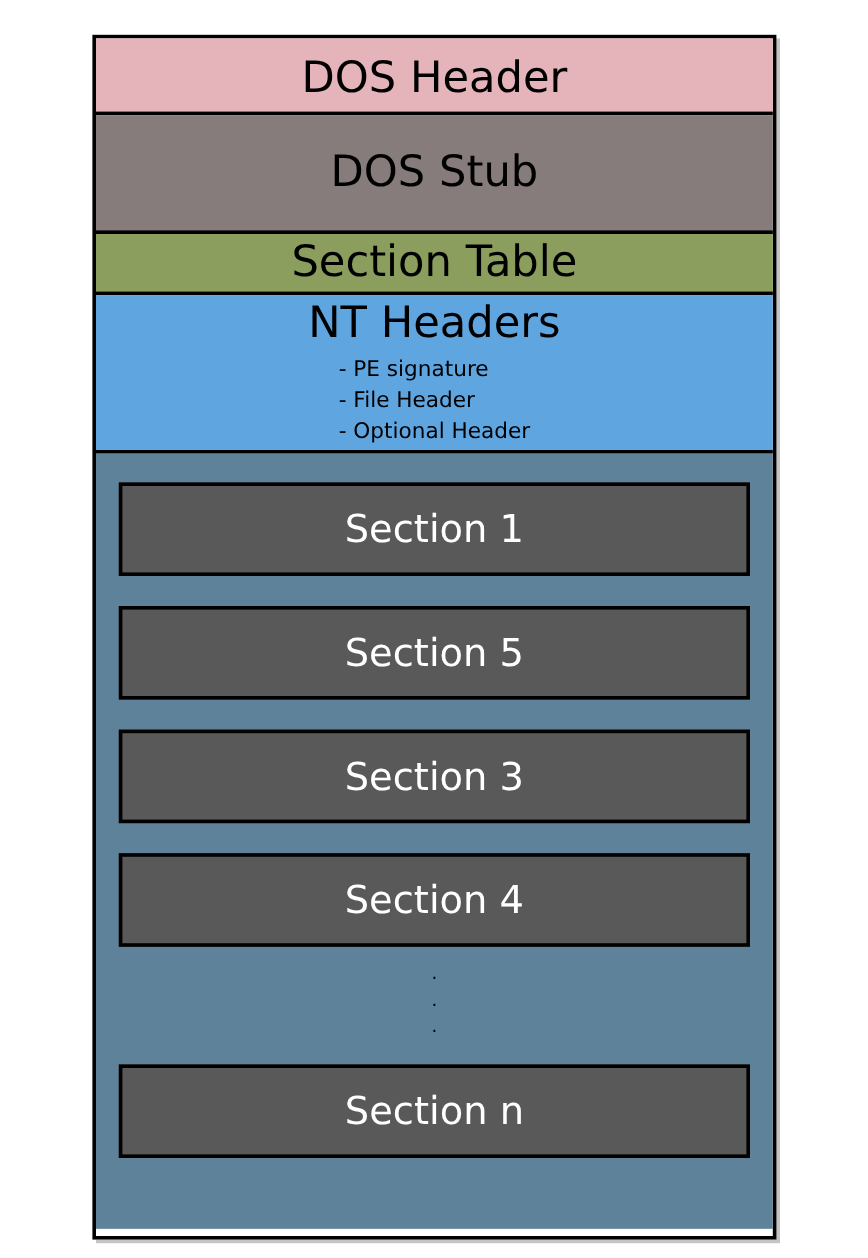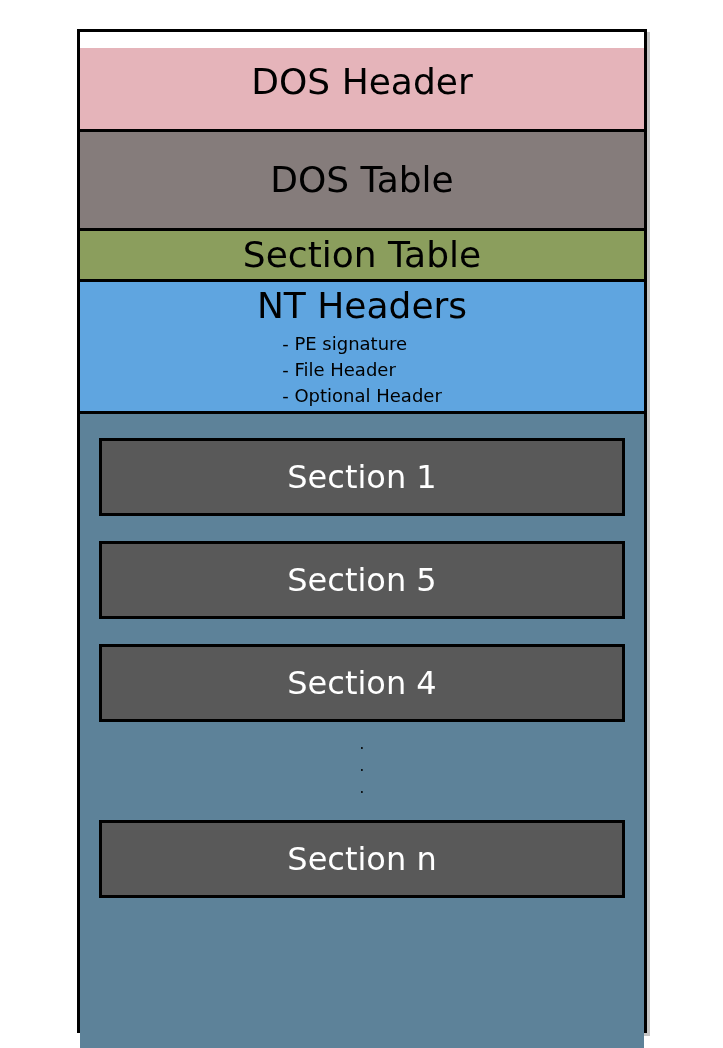--- a/index.html
+++ b/index.html
@@ -16,7 +16,7 @@
   .seg{box-sizing:border-box;border-bottom:3px solid var(--border,#000);flex:none;overflow:hidden;}
   .seg-label{font-size:36px;color:#000;text-align:center;white-space:nowrap;}
 
-  .dos-header{height:84px;background:var(--dos-header-bg,#e5b4ba);margin-top:16px;}
+  .dos-header{height:64px;background:var(--dos-header-bg,#e5b4ba);}
   .dos-header .seg-label{line-height:67px;}
 
   .dos-stub{height:99px;background:var(--dos-stub-bg,#857c7b);}

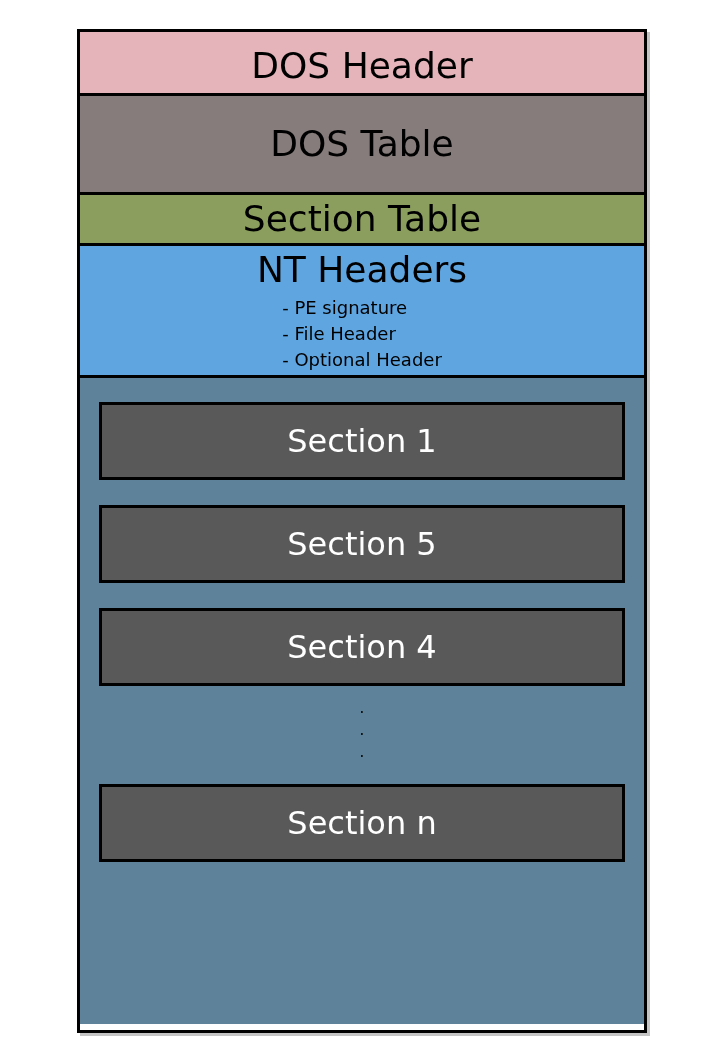--- a/index.html
+++ b/index.html
@@ -55,7 +55,7 @@
   </div>
 
   <div class="seg dos-stub">
-    <div class="seg-label">DOS Table</div>
+    <div class="seg-label">DOS Stub</div>
   </div>
 
   <div class="seg section-table">

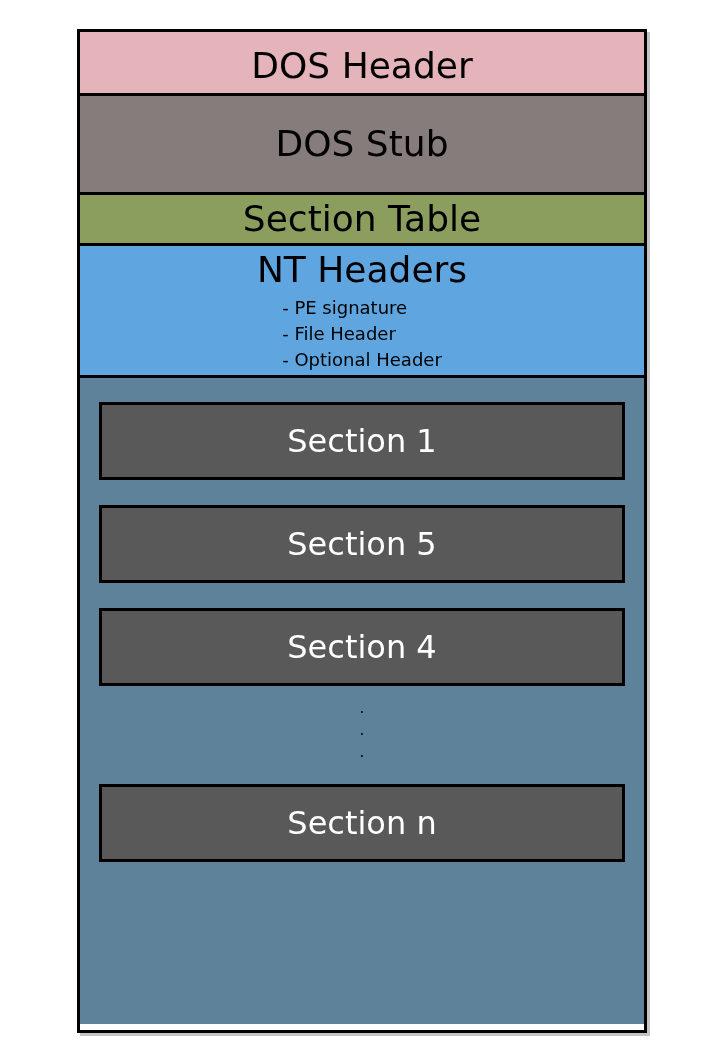--- a/index.html
+++ b/index.html
@@ -81,6 +81,9 @@
       <span>Section 5</span>
     </div>
     <div class="section-box">
+      <span>Section 3</span>
+    </div>
+    <div class="section-box">
       <span>Section 4</span>
     </div>
     <div class="dots">

